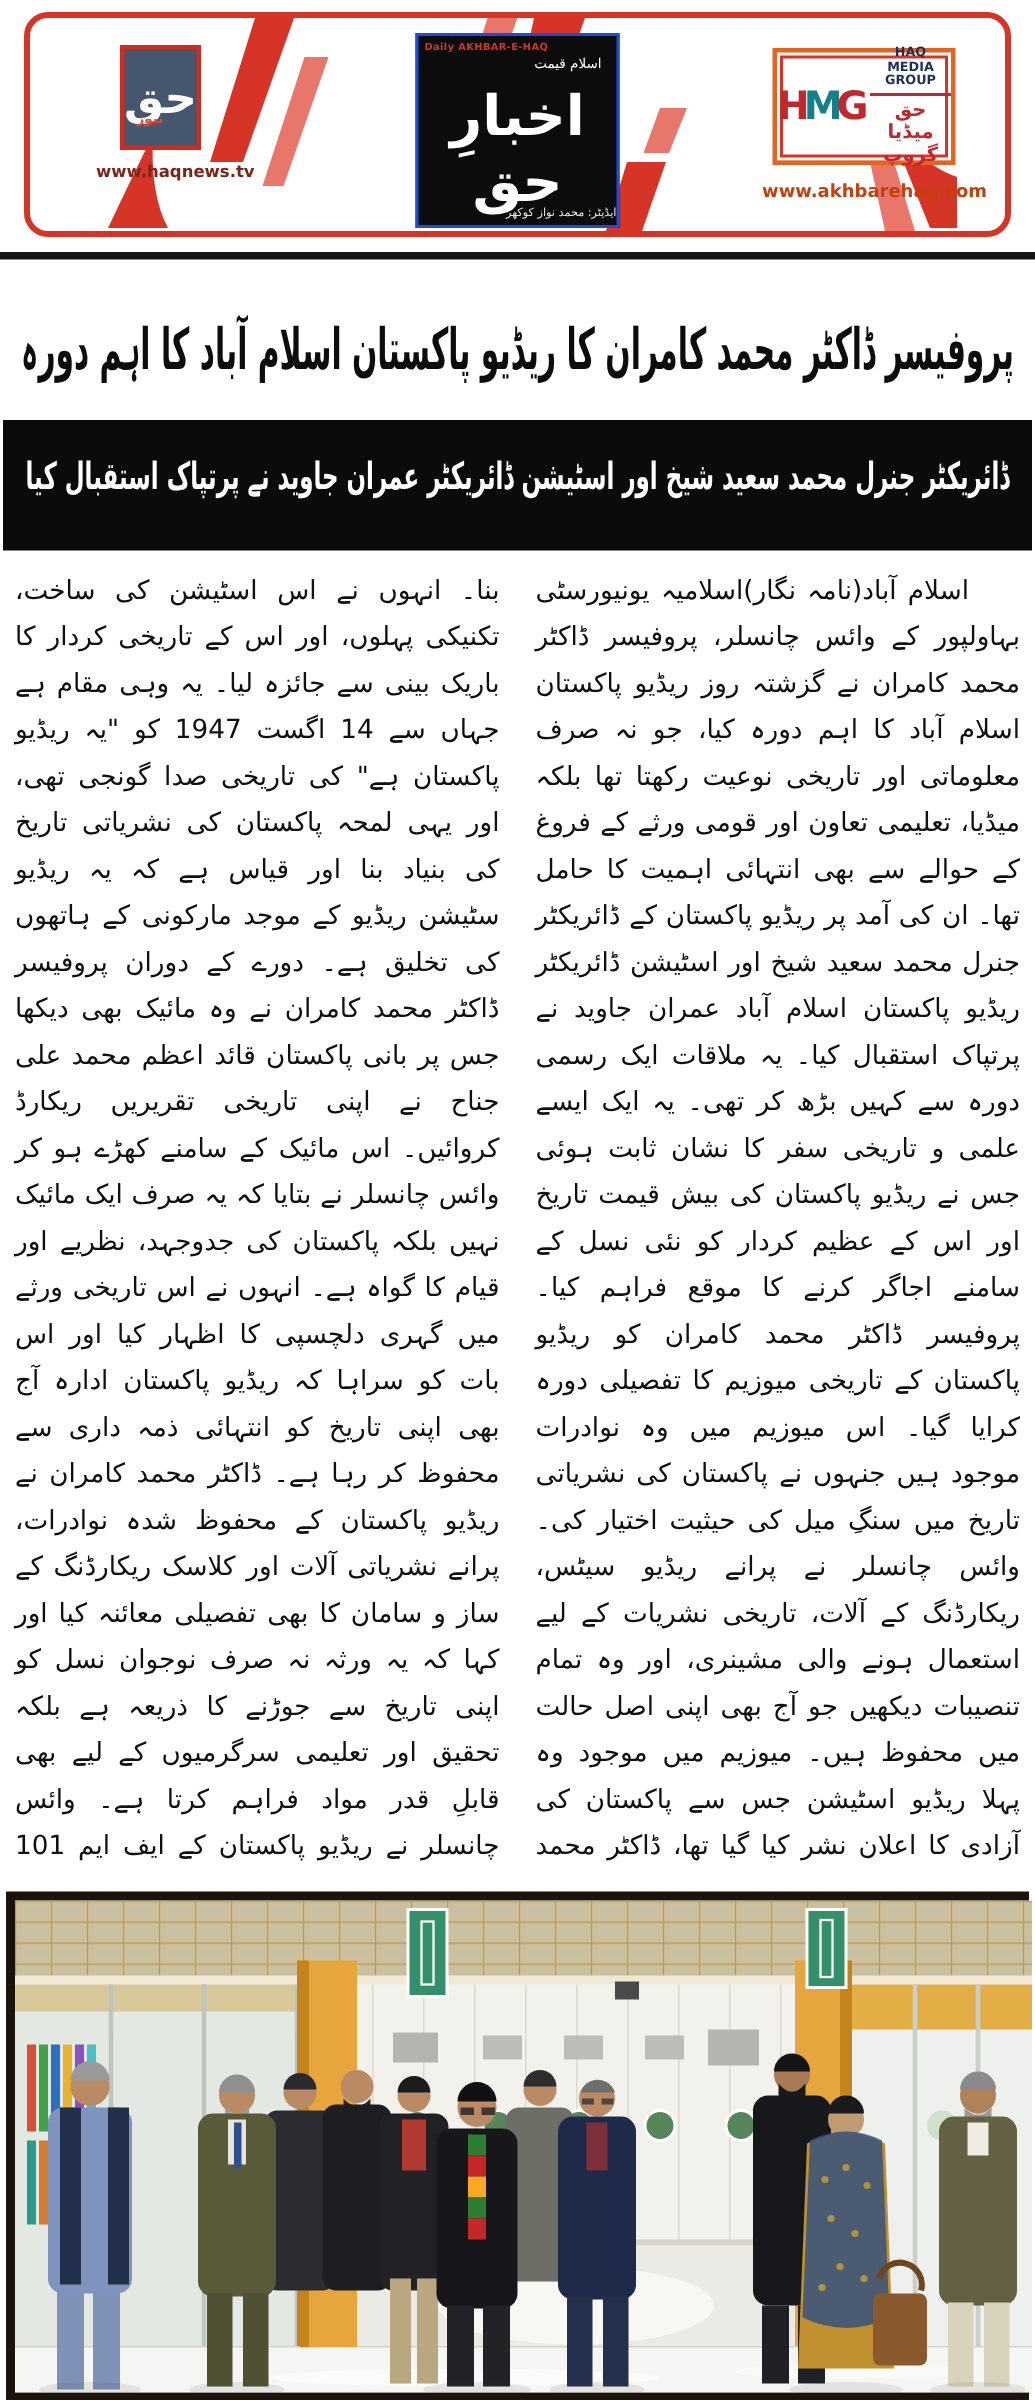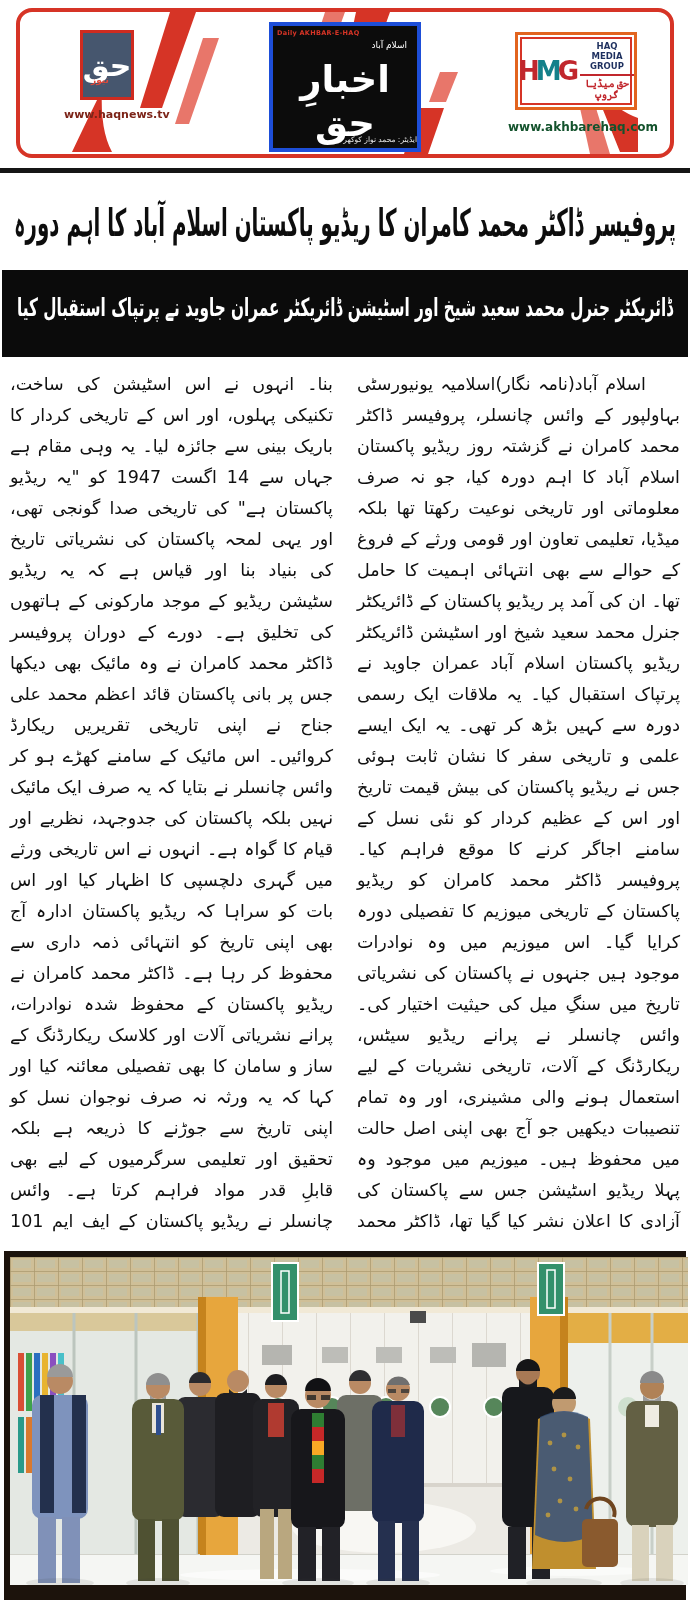--- a/index.html
+++ b/index.html
@@ -23,8 +23,8 @@
   .logo-left .url{font-size:11px;font-weight:bold;color:#7c2418;margin-top:8px;}
   .masthead{
     position:absolute;left:50%;top:10px;transform:translateX(-50%);
-    width:152px;height:130px;background:#0c0c0c;box-sizing:border-box;
-    border:4px solid #1d4ed8;color:#fff;overflow:hidden;padding-left:10px;
+    width:136px;height:130px;background:#0c0c0c;box-sizing:border-box;
+    border:2px solid #1d4ed8;color:#fff;overflow:hidden;padding-left:10px;
   }
   .mh-daily{position:absolute;top:3px;left:4px;color:#d63426;font-size:6.5px;font-weight:bold;letter-spacing:.3px;}
   .mh-city{position:absolute;top:14px;right:10px;font-size:9px;direction:rtl;}

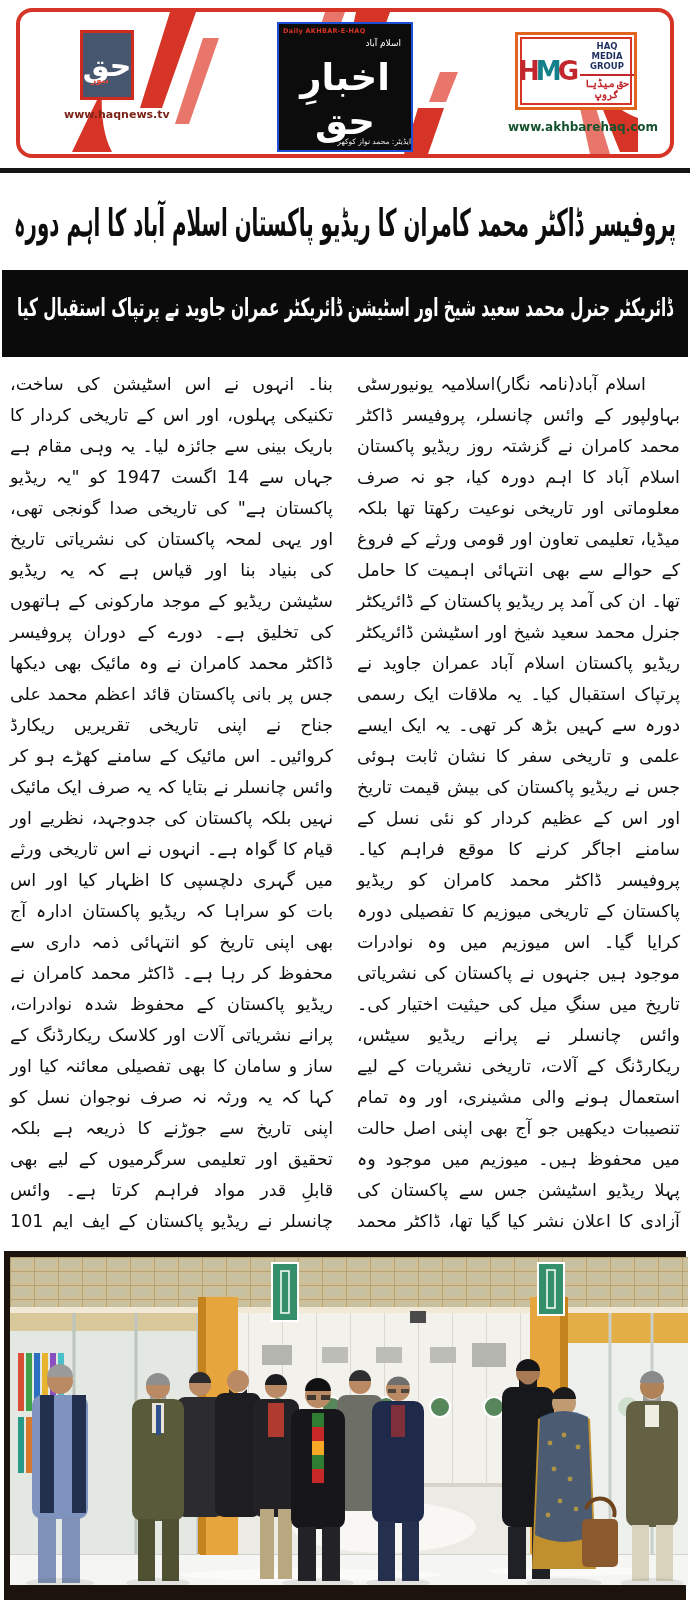--- a/index.html
+++ b/index.html
@@ -90,7 +90,7 @@
 
   <div class="masthead">
     <div class="mh-daily">Daily AKHBAR-E-HAQ</div>
-    <div class="mh-city">اسلام آباد</div>
+    <div class="mh-city">اسلام قیمت</div>
     <div class="mh-title">اخبارِ حق</div>
     <div class="mh-editor">ایڈیٹر: محمد نواز کوکھر</div>
   </div>

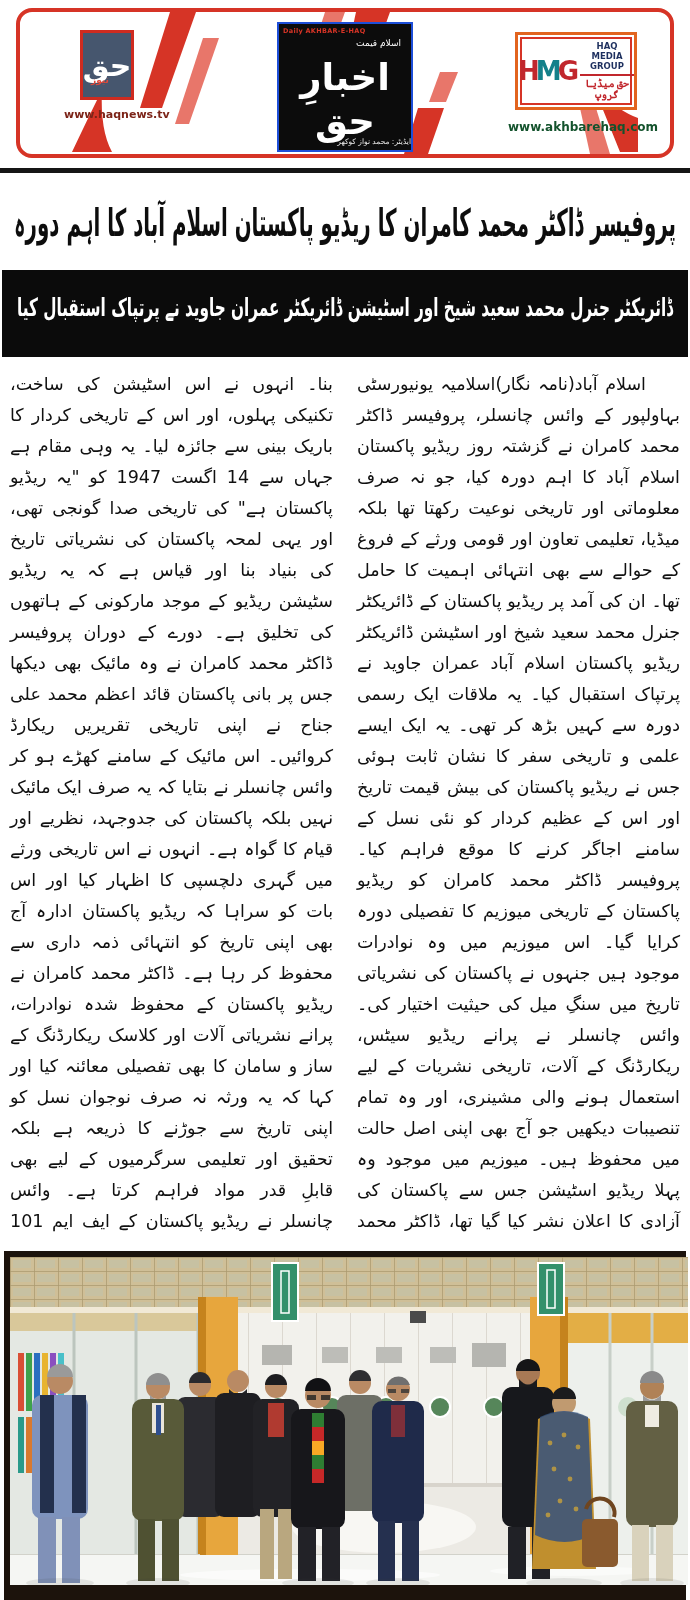--- a/index.html
+++ b/index.html
@@ -43,7 +43,7 @@
   .hmg-text{text-align:center;}
   .hmg-text .l1,.hmg-text .l2{font-size:8.5px;font-weight:bold;color:#1d2f5e;line-height:1.15;}
   .hmg-rule{height:2px;background:#c1272d;margin:2px 0;}
-  .hmg-urdu{font-size:10px;color:#c1272d;direction:rtl;font-weight:bold;font-family:Liberation Serif, serif;}
+  .hmg-urdu{font-size:13px;color:#c1272d;direction:rtl;font-weight:bold;}
   .logo-right .url{font-size:12px;font-weight:bold;color:#14532d;margin-top:10px;}
   
   .black-rule{height:5px;background:#151515;margin-top:10px;}

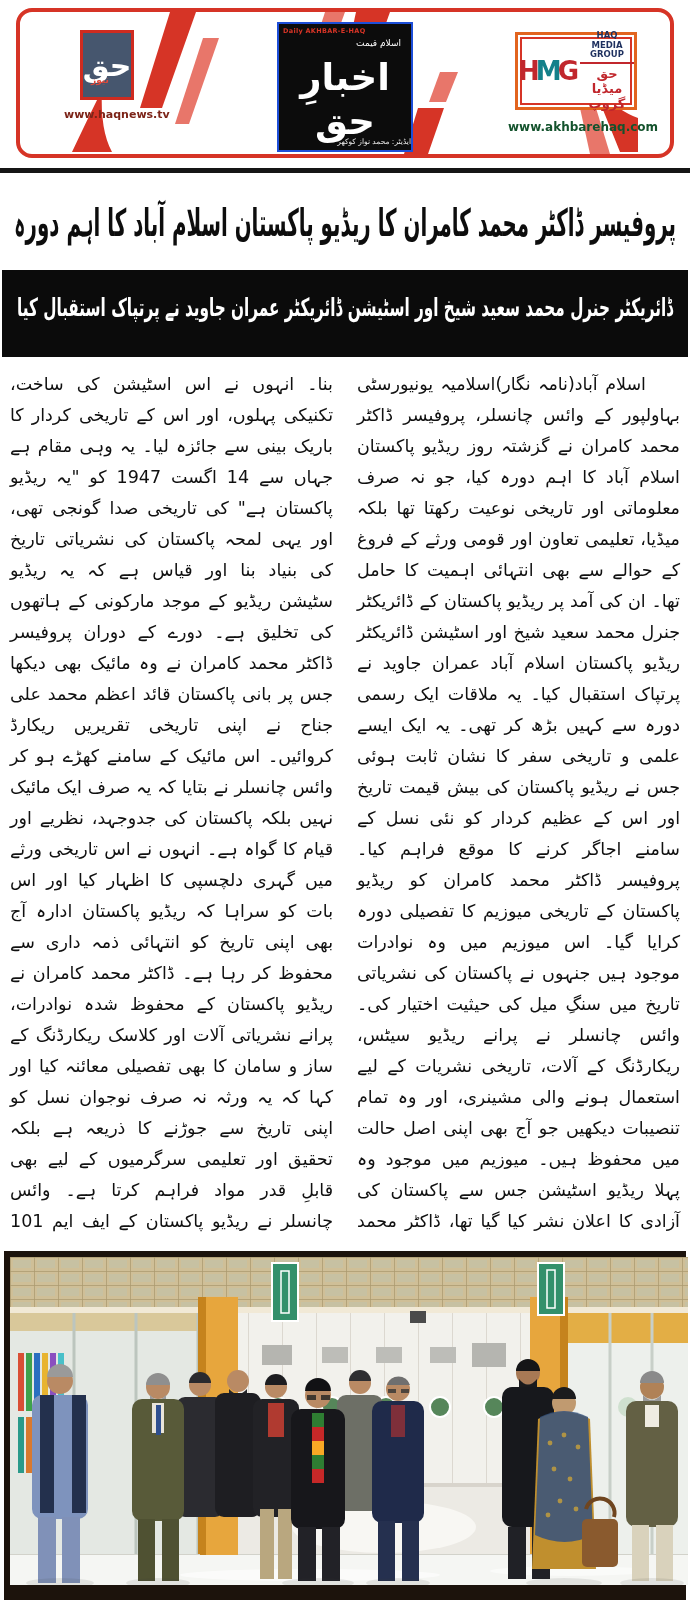--- a/index.html
+++ b/index.html
@@ -44,7 +44,7 @@
   .hmg-text .l1,.hmg-text .l2{font-size:8.5px;font-weight:bold;color:#1d2f5e;line-height:1.15;}
   .hmg-rule{height:2px;background:#c1272d;margin:2px 0;}
   .hmg-urdu{font-size:13px;color:#c1272d;direction:rtl;font-weight:bold;}
-  .logo-right .url{font-size:12px;font-weight:bold;color:#14532d;margin-top:10px;}
+  .logo-right .url{font-size:12px;font-weight:bold;color:#c2410c;margin-top:10px;}
   
   .black-rule{height:5px;background:#151515;margin-top:10px;}
   .headline-wrap{height:95px;padding-top:0;}

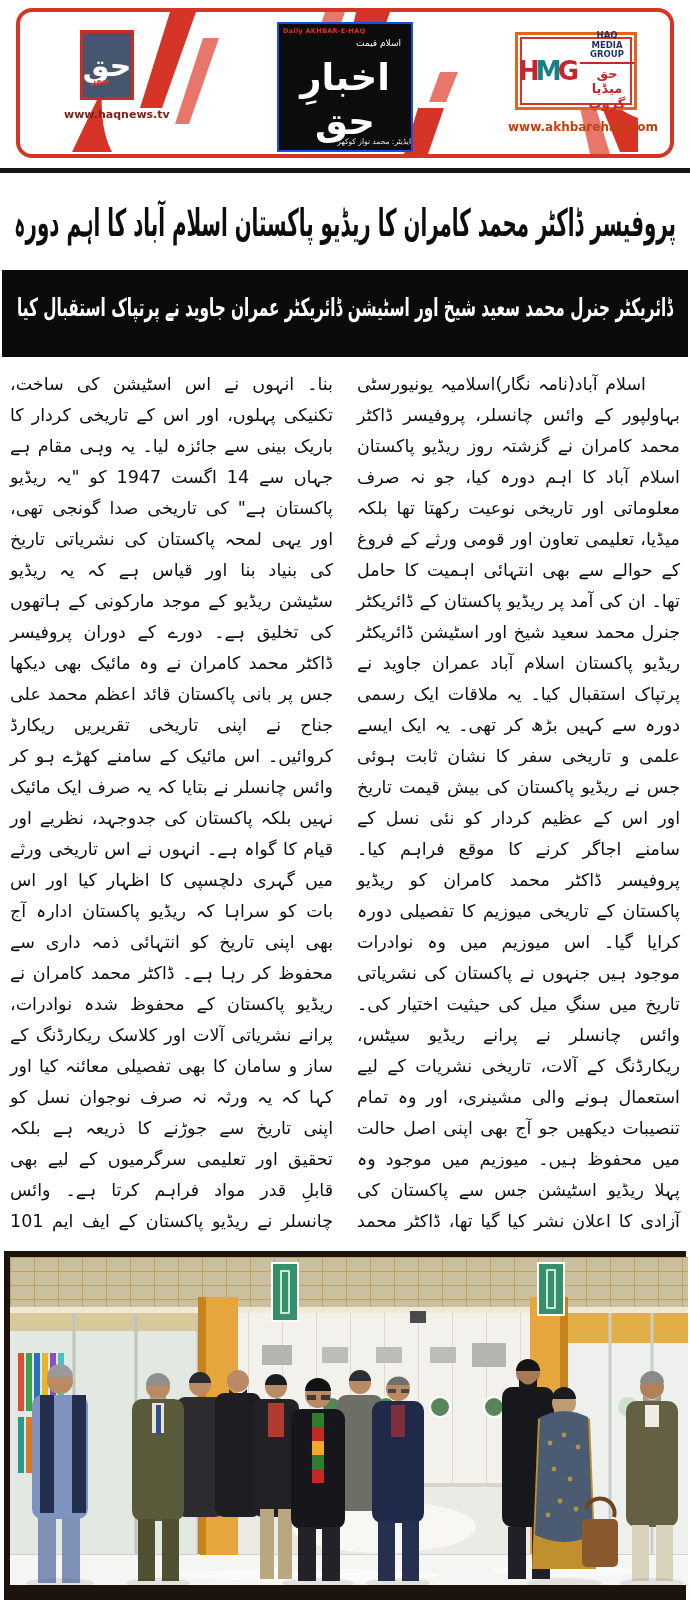--- a/index.html
+++ b/index.html
@@ -47,7 +47,7 @@
   .logo-right .url{font-size:12px;font-weight:bold;color:#c2410c;margin-top:10px;}
   
   .black-rule{height:5px;background:#151515;margin-top:10px;}
-  .headline-wrap{height:95px;padding-top:0;}
+  .headline-wrap{height:95px;padding-top:10px;}
   .headline-wrap svg{display:block;}
   .subhead{margin:2px 2px 0;height:87px;background:#0b0b0b;}
   .subhead svg{display:block;}

